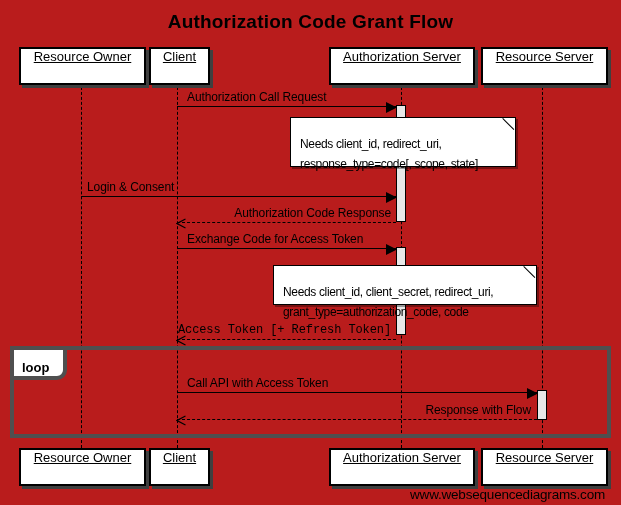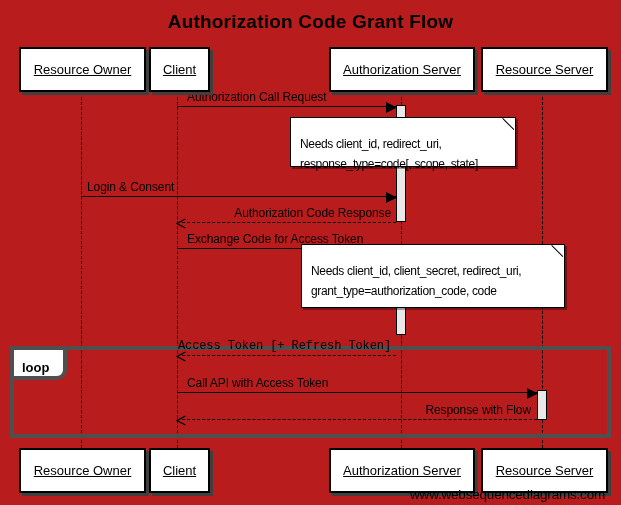--- a/index.html
+++ b/index.html
@@ -19,9 +19,9 @@
     border-left:1px dashed #000;
   }
   .actor-box {
-    position:absolute; height:45px; background:#fff; border:2px solid #000;
+    position:absolute; height:38px; background:#fff; border:2px solid #000;
     box-shadow:3px 3px 0 #3f3f3f; box-sizing:border-box;
-    display:flex; align-items:center; justify-content:center;
+    display:flex; justify-content:center;
   }
   .actor-box span { font-size:13px; text-decoration:underline; white-space:nowrap; }
   .activation {

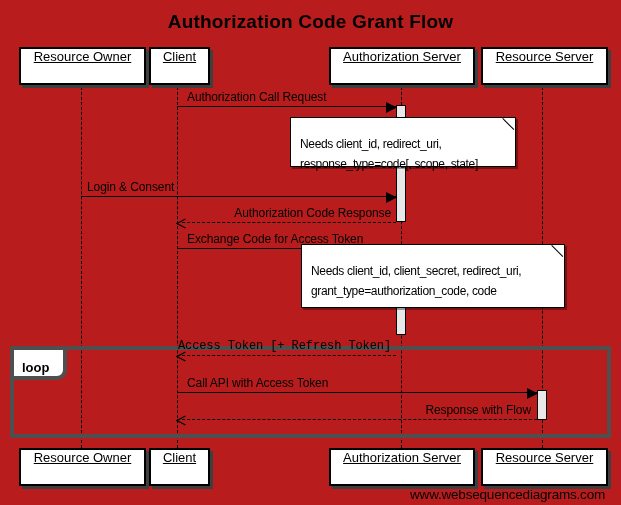--- a/index.html
+++ b/index.html
@@ -133,7 +133,7 @@
     <div>response_type=code[, scope, state]</div>
   </div>
 
-  <div class="note" style="left:273px; top:244px; width:264px; height:64px;margin-left:28px;">
+  <div class="note" style="left:273px; top:265px; width:264px; height:40px;">
     <div class="note-fold"></div>
     <div>Needs client_id, client_secret, redirect_uri,</div>
     <div>grant_type=authorization_code, code</div>

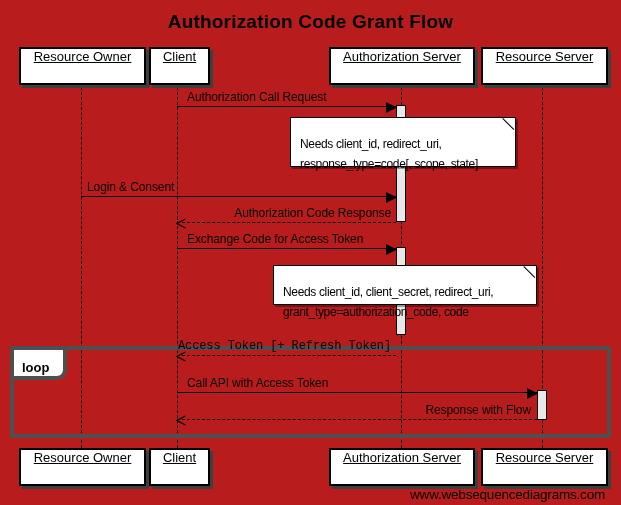--- a/index.html
+++ b/index.html
@@ -106,7 +106,7 @@
       </svg>
   </div>
 
-  <div class="message dashed" style="left:177px; top:355px; width:219px;font-family:Liberation Mono, monospace;">
+  <div class="message dashed" style="left:177px; top:339px; width:219px;font-family:Liberation Mono, monospace;">
     <div class="msg-label from-right">Access Token [+ Refresh Token]</div>
     <svg class="ah left" width="11" height="11">
         <path d="M9.5,1 L1,5.5 L9.5,10" fill="none" stroke="#000" stroke-width="1.2"></path>

